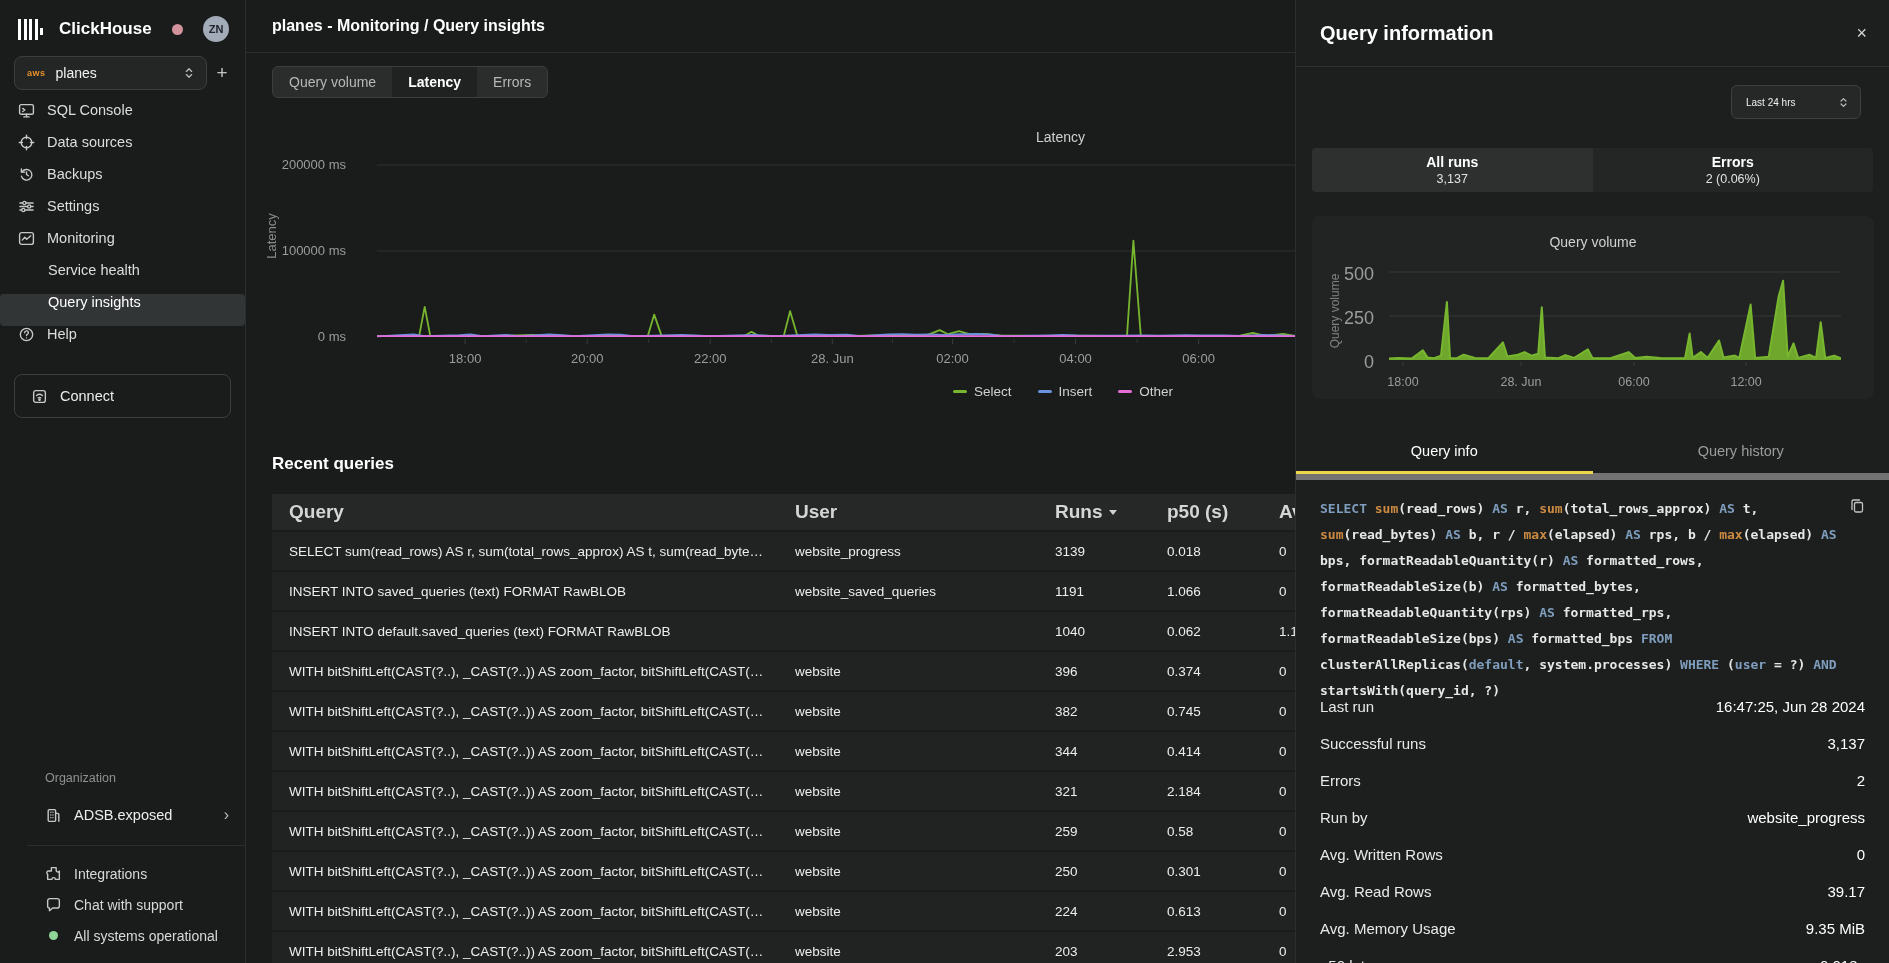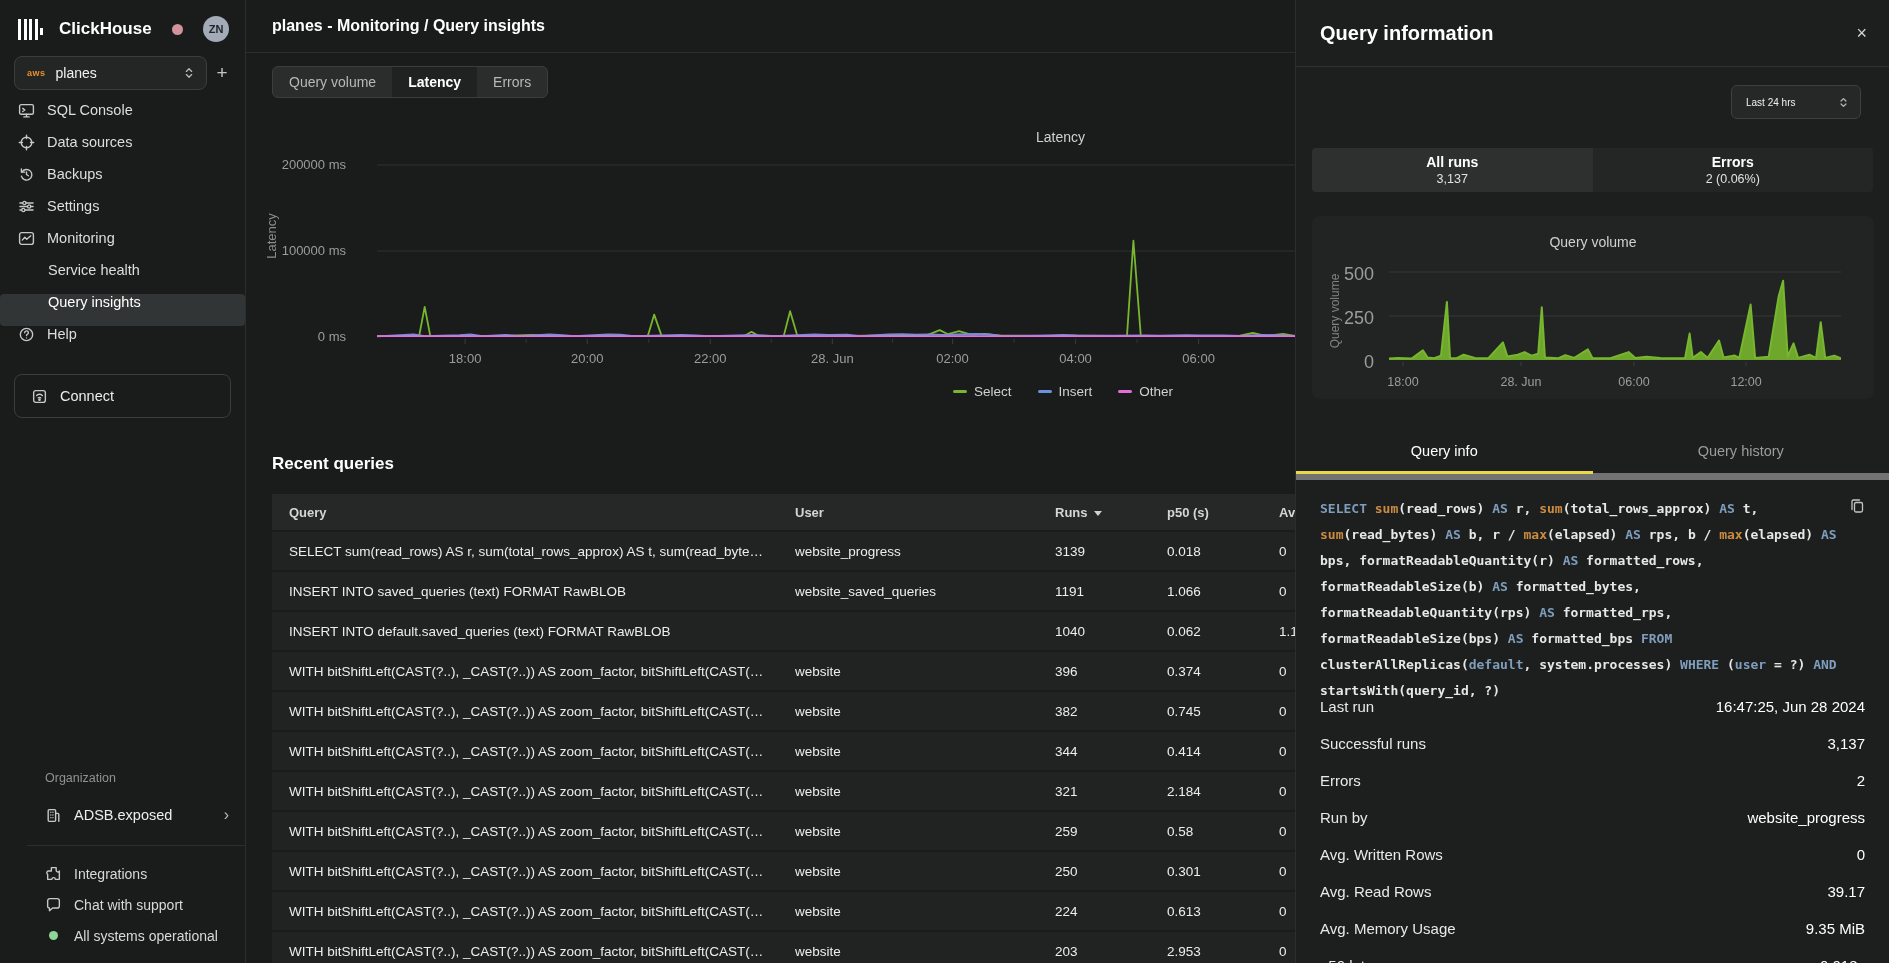--- a/index.html
+++ b/index.html
@@ -63,7 +63,7 @@
   .legend-swatch{width:14px;height:3px;border-radius:2px;}
   .recent-title{position:absolute;left:26px;top:454px;font-size:17px;font-weight:bold;color:#fff;margin:0;}
   .rq-table{position:absolute;left:26px;top:494px;width:1160px;border-collapse:collapse;table-layout:fixed;}
-  .rq-table th{height:36px;background:#262828;font-size:13px;font-weight:bold;color:#d4d6d6;text-align:left;
+  .rq-table th{height:36px;background:#262828;font-size:19px;font-weight:bold;color:#d4d6d6;text-align:left;
                padding:0 0 0 17px;white-space:nowrap;}
   .rq-table td{height:38px;background:#212323;border-top:2px solid #1a1c1c;font-size:13.5px;color:#eceeee;
                padding:0 10px 0 17px;white-space:nowrap;overflow:hidden;text-overflow:ellipsis;}

